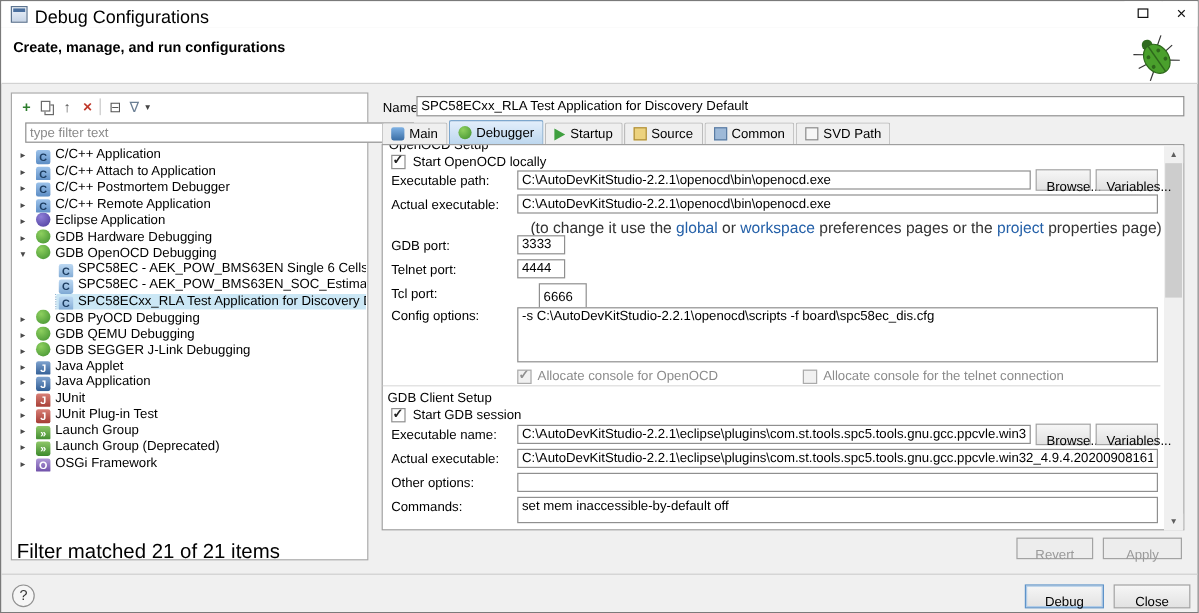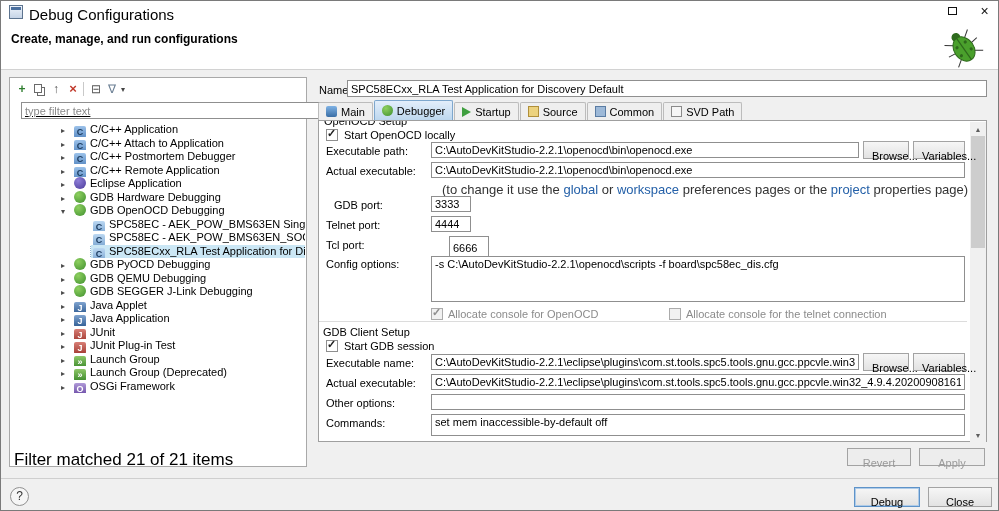--- a/index.html
+++ b/index.html
@@ -39,7 +39,7 @@
   .ico-filter { color:#6b7f94; }
   .ico-caret { position:absolute; top:7px; font-size:8px; color:#444; background:none; border:none; width:10px; }
 
-  .filter-input { left:11px; top:24px; width:324px; height:17px;text-decoration:underline; }
+  .filter-input { left:11px; top:24px; width:324px; height:17px; }
   .filter-input::placeholder { color:#8a8a8a; }
 
   .tree { position:absolute; left:1px; top:45px; width:294px; height:285px; overflow:hidden;padding-left:44px; }

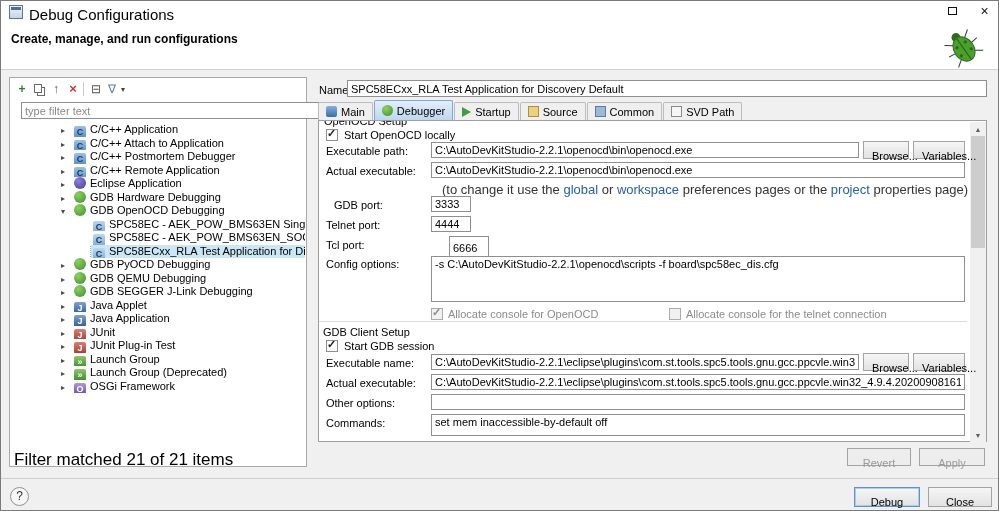--- a/index.html
+++ b/index.html
@@ -42,7 +42,7 @@
   .filter-input { left:11px; top:24px; width:324px; height:17px; }
   .filter-input::placeholder { color:#8a8a8a; }
 
-  .tree { position:absolute; left:1px; top:45px; width:294px; height:285px; overflow:hidden;padding-left:44px; }
+  .tree { position:absolute; left:1px; top:45px; width:294px; height:285px; overflow:hidden; }
   .trow { height:13.5px; line-height:13.5px; font-size:11px; white-space:nowrap; overflow:hidden; padding-left:6px; color:#000; }
   .trow.child { padding-left:36px; }
   .tarrow { display:inline-block; width:11px; font-size:8px; color:#4a4a4a; }

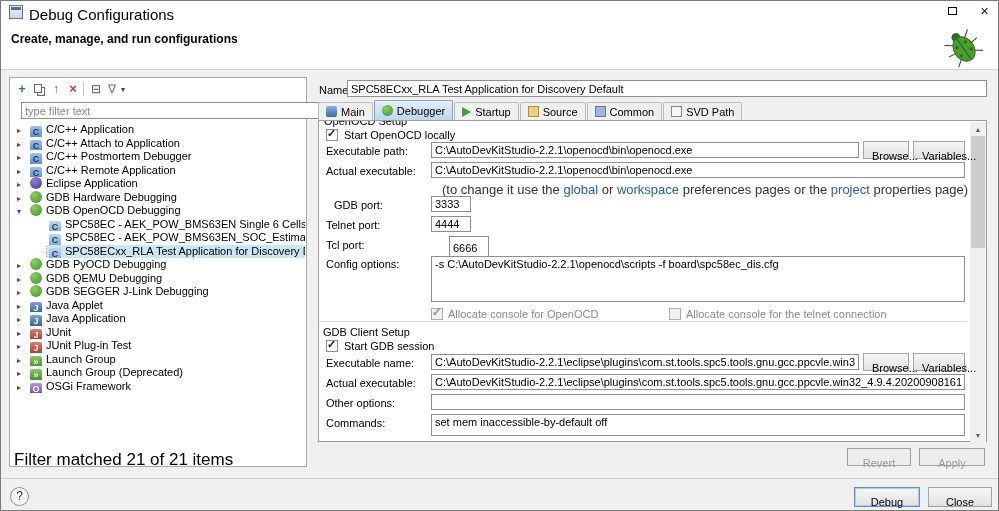--- a/index.html
+++ b/index.html
@@ -232,7 +232,7 @@
     <span>(to change it use the </span><span class="link">global</span><span> or </span><span class="link">workspace</span><span> preferences pages or the </span><span class="link">project</span><span> properties page)</span>
   </div>
 
-  <div class="lbl" style="left:325px; top:198px; z-index:4;margin-left:8px;">GDB port:</div>
+  <div class="lbl" style="left:325px; top:198px; z-index:4;">GDB port:</div>
   <input class="txt" style="left: 430px; top: 195px; width: 40px; height: 16px; z-index: 4;" value="3333">
 
   <div class="lbl" style="left:325px; top:218px; z-index:4;">Telnet port:</div>

